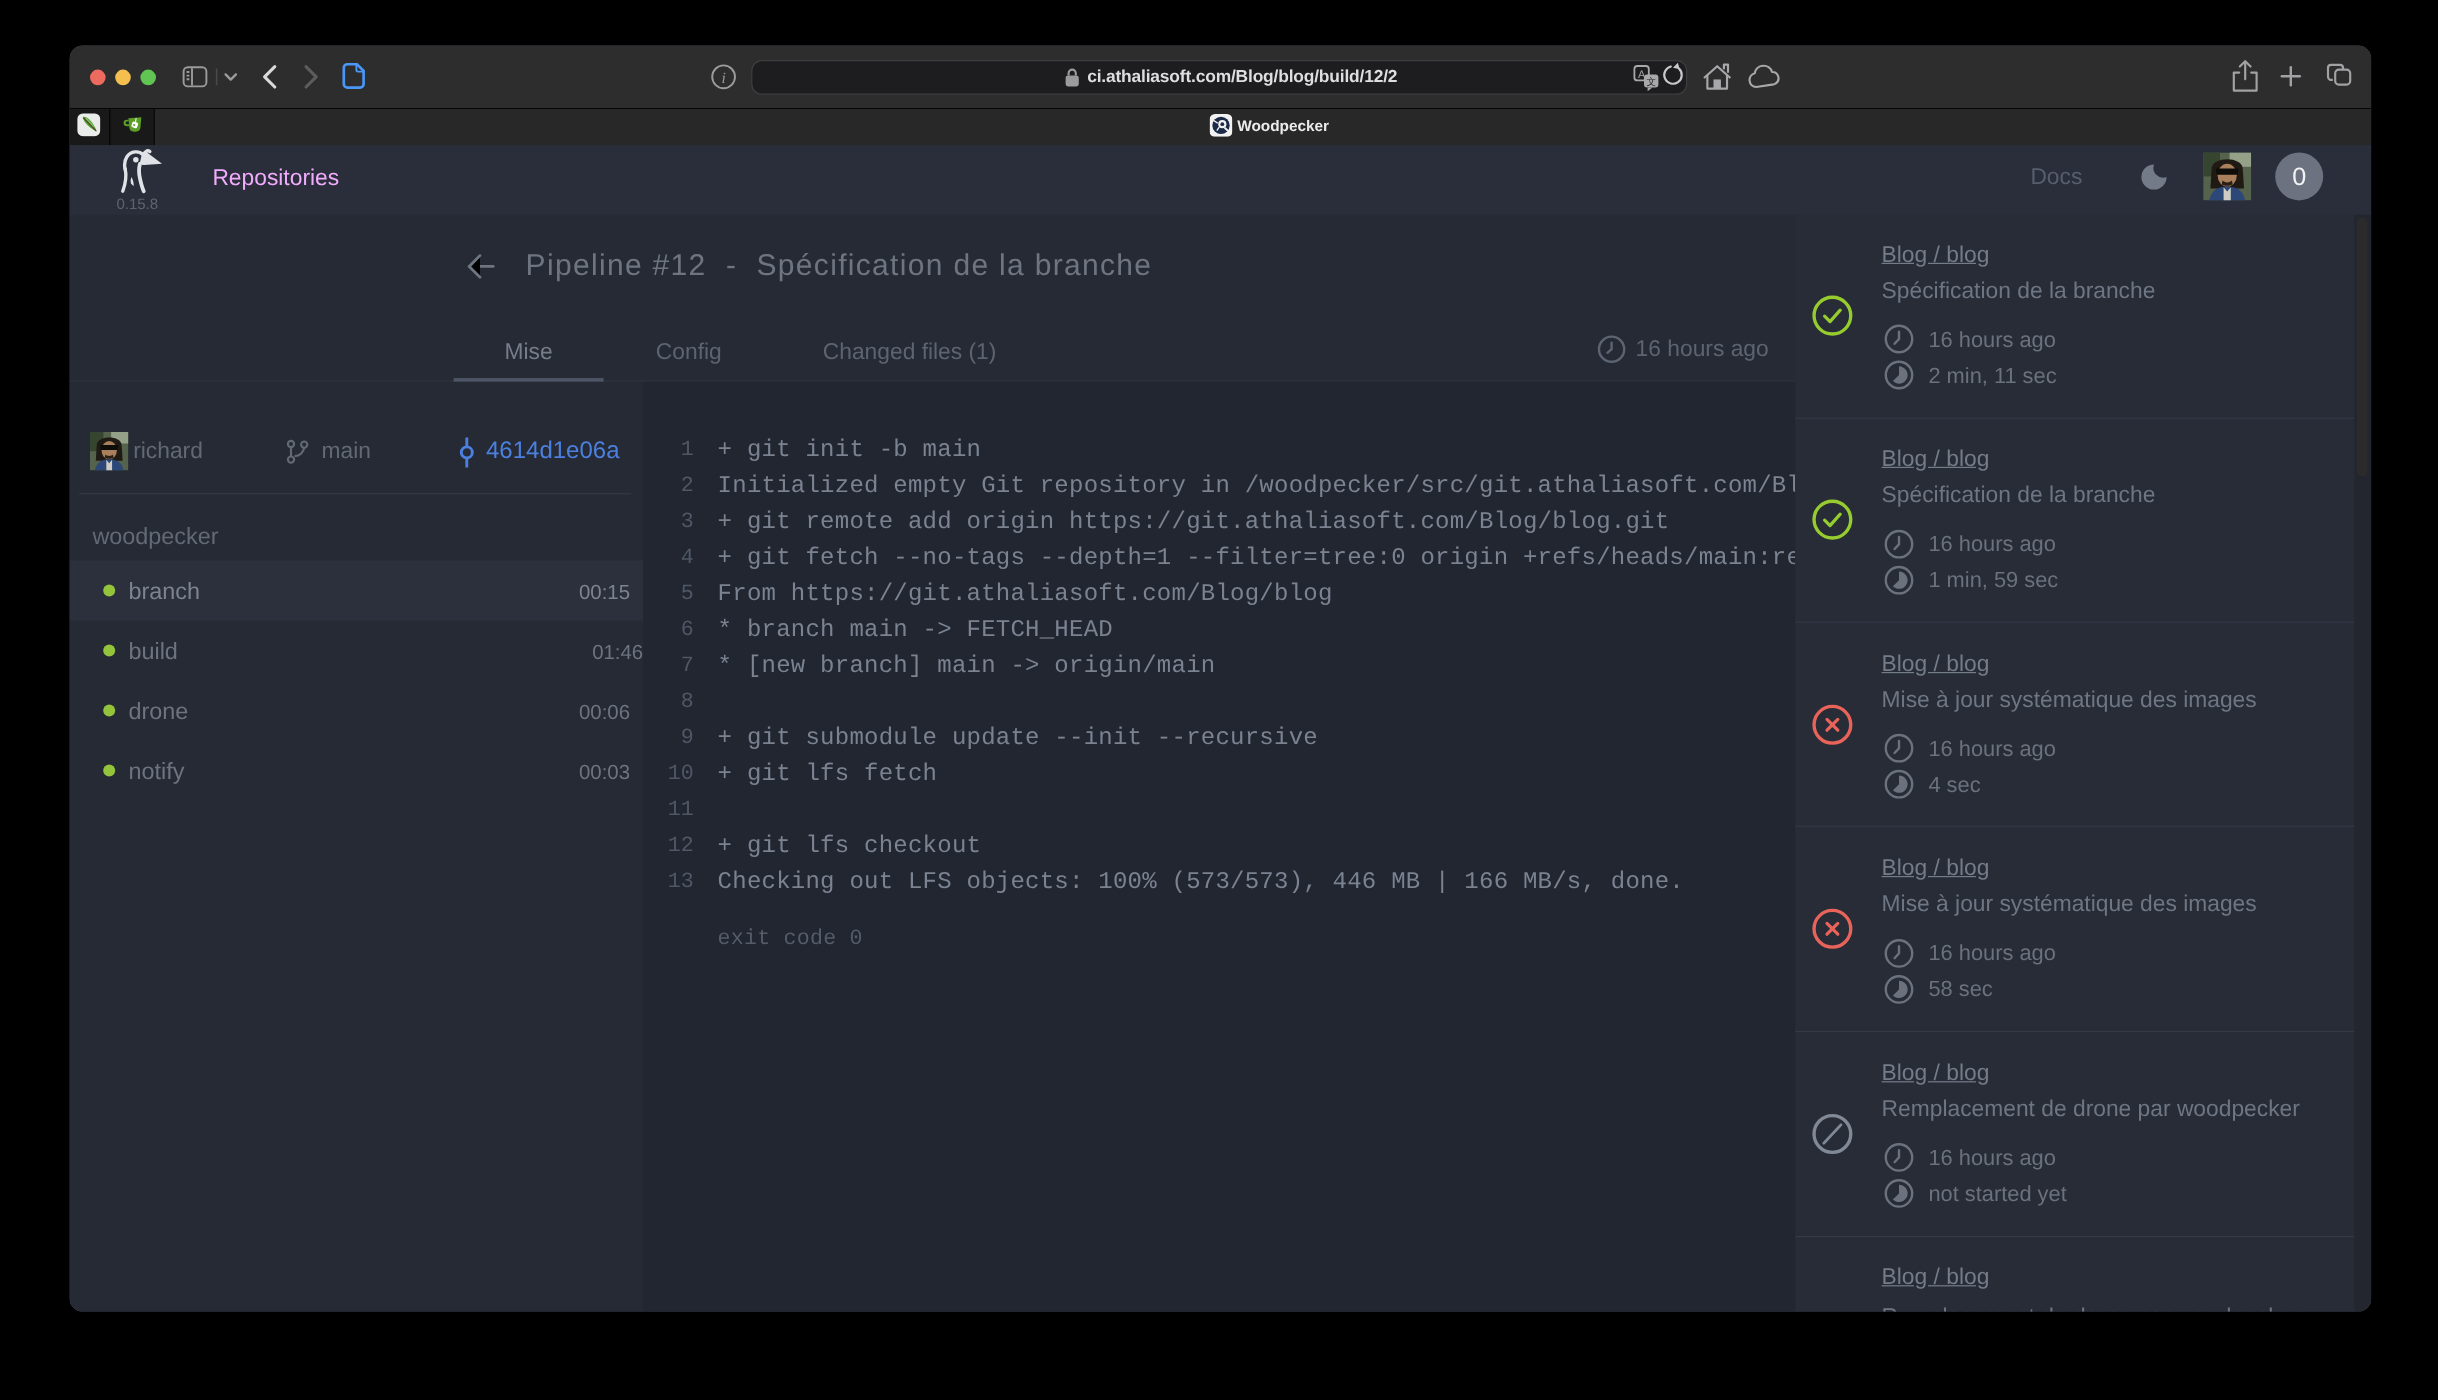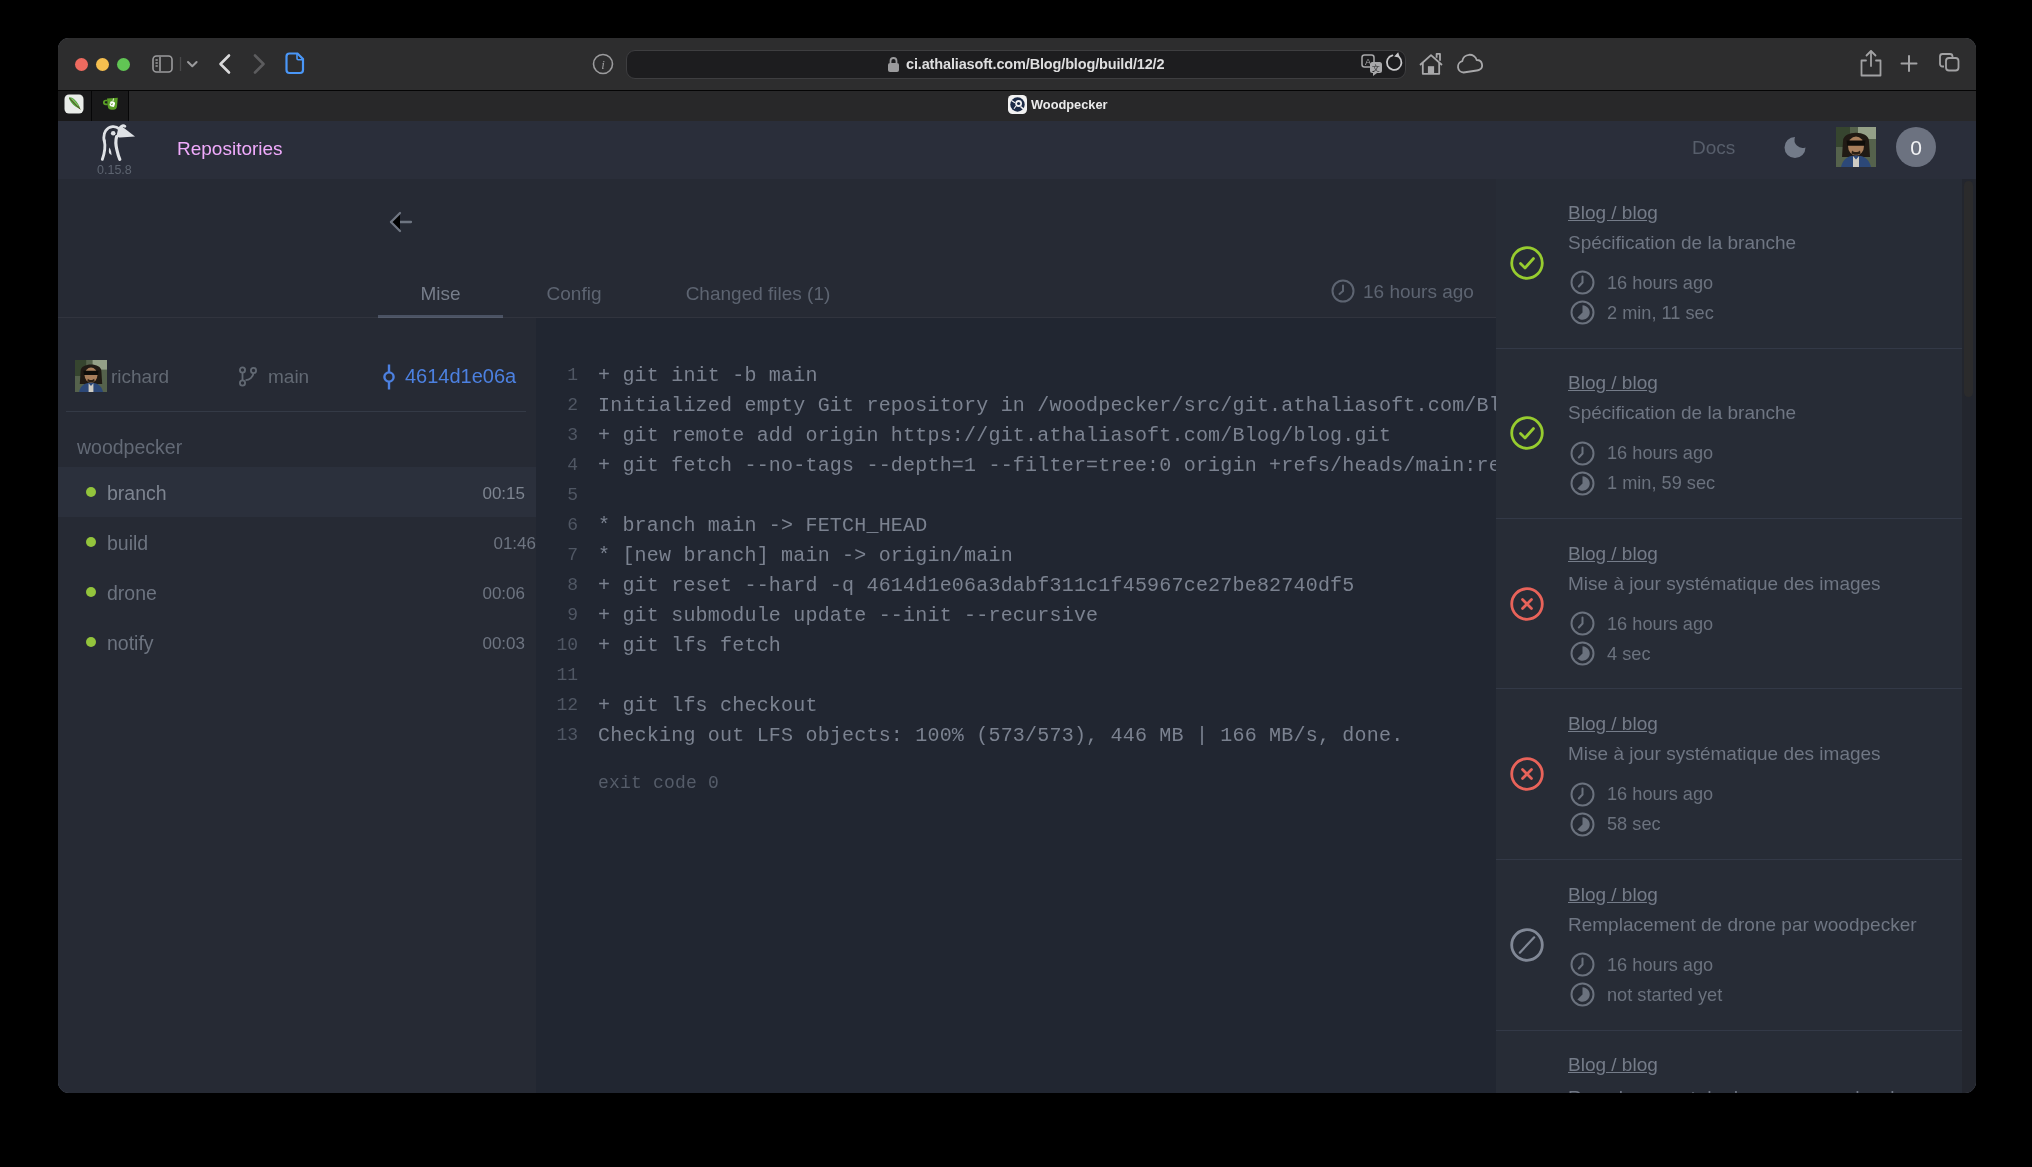--- a/index.html
+++ b/index.html
@@ -176,6 +176,7 @@
       <path d="M12 3 L3 12 L12 21"></path>
     </g>
   </svg>
+  <div class="txt" style="left:380px; top:169px; font-size:25px; letter-spacing:1.1px; color:#6e7581;">Pipeline #12  -  Spécification de la branche</div>
 
   <div class="txt" style="left:320px; top:245px; width:125px; text-align:center; font-size:19px; color:#767d8a;">Mise</div>
   <div class="txt" style="left:455px; top:245px; width:122px; text-align:center; font-size:19px; color:#5d6471;">Config</div>

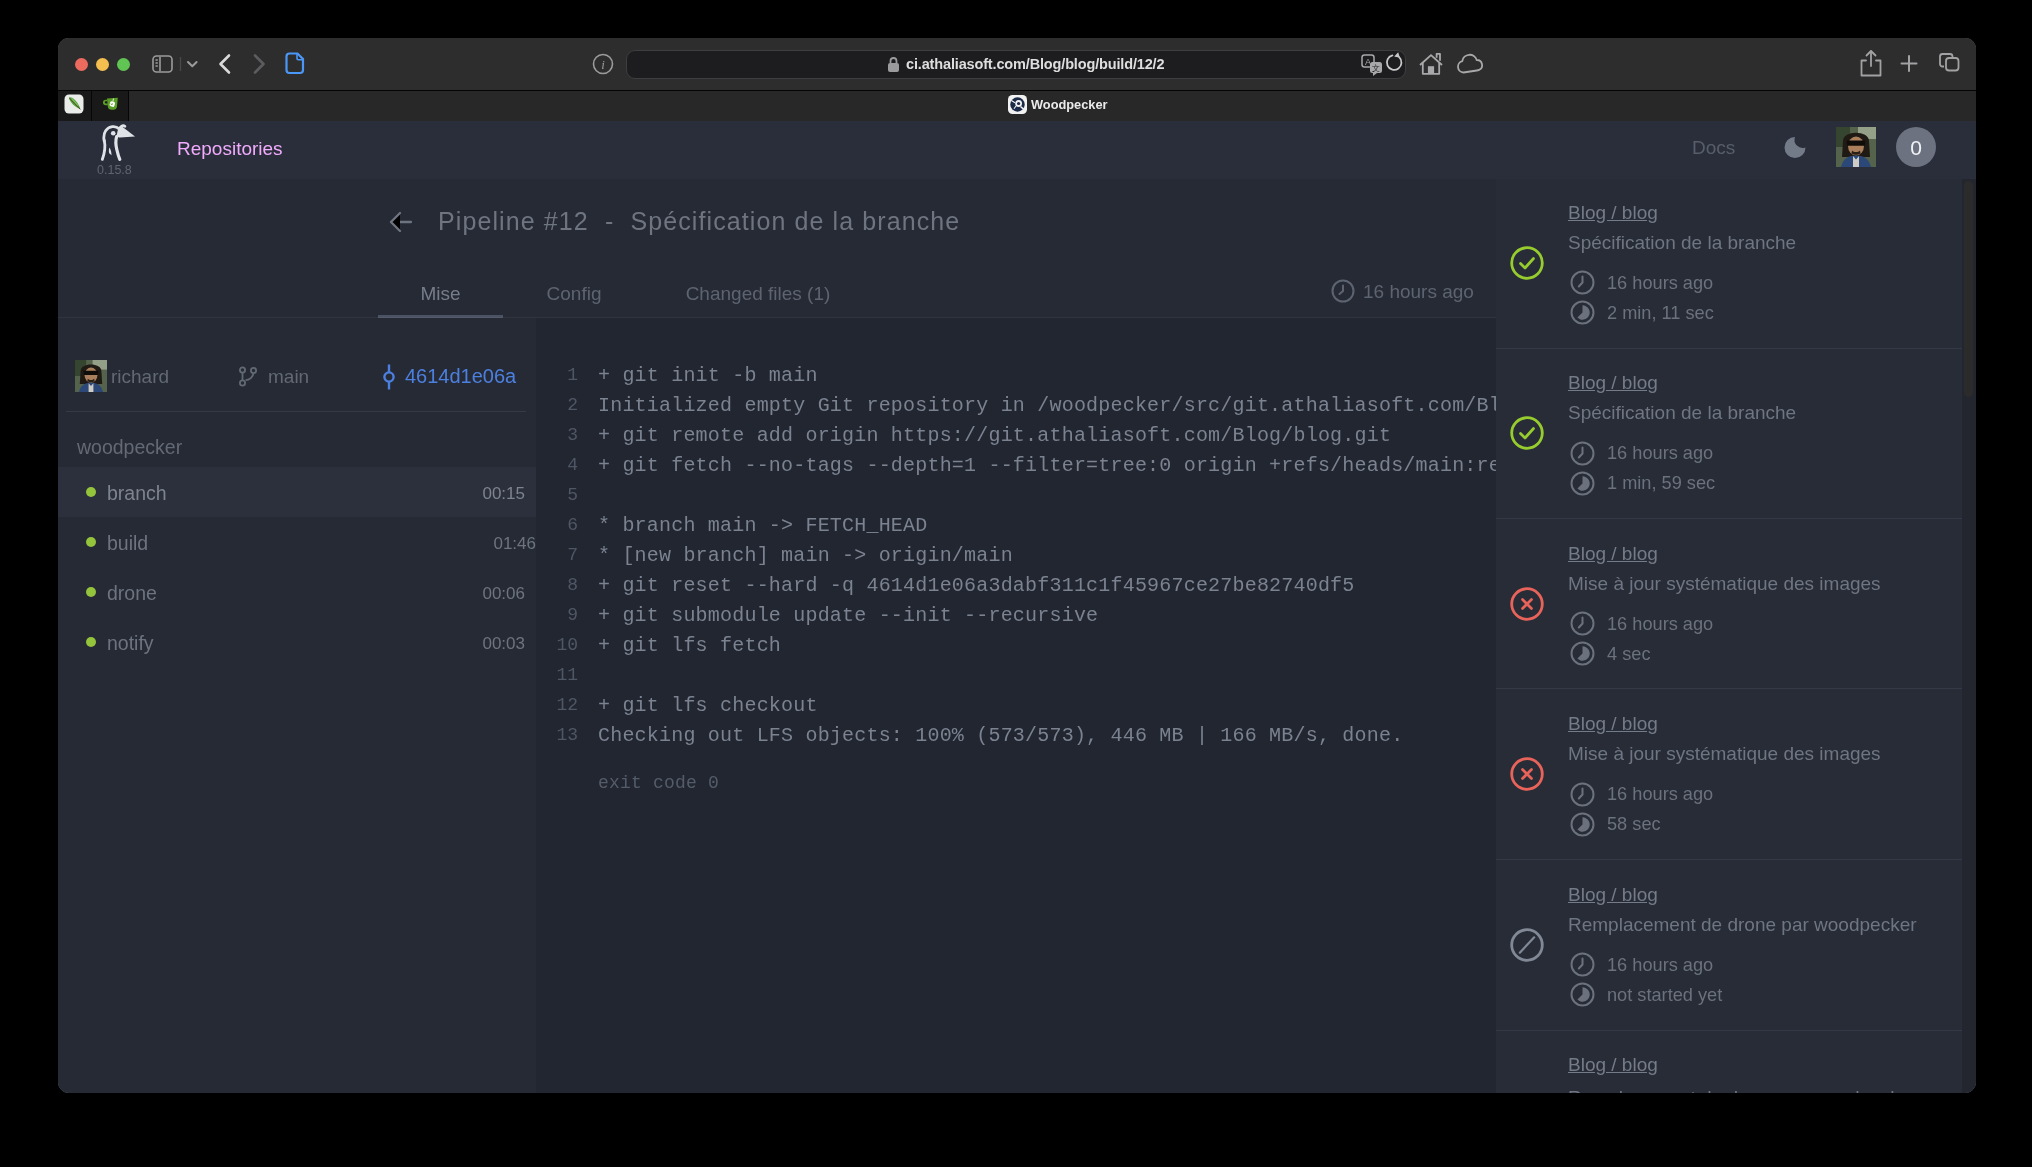--- a/index.html
+++ b/index.html
@@ -244,6 +244,7 @@
     <div class="cnum" style="left:2px; top:137px;">4</div>
     <div class="cline" style="left:62px; top:136px;">+ git fetch --no-tags --depth=1 --filter=tree:0 origin +refs/heads/main:refs/remotes/origin/main</div>
     <div class="cnum" style="left:2px; top:167px;">5</div>
+    <div class="cline" style="left:62px; top:166px;">From https://git.athaliasoft.com/Blog/blog</div>
     <div class="cnum" style="left:2px; top:197px;">6</div>
     <div class="cline" style="left:62px; top:196px;">* branch main -&gt; FETCH_HEAD</div>
     <div class="cnum" style="left:2px; top:227px;">7</div>

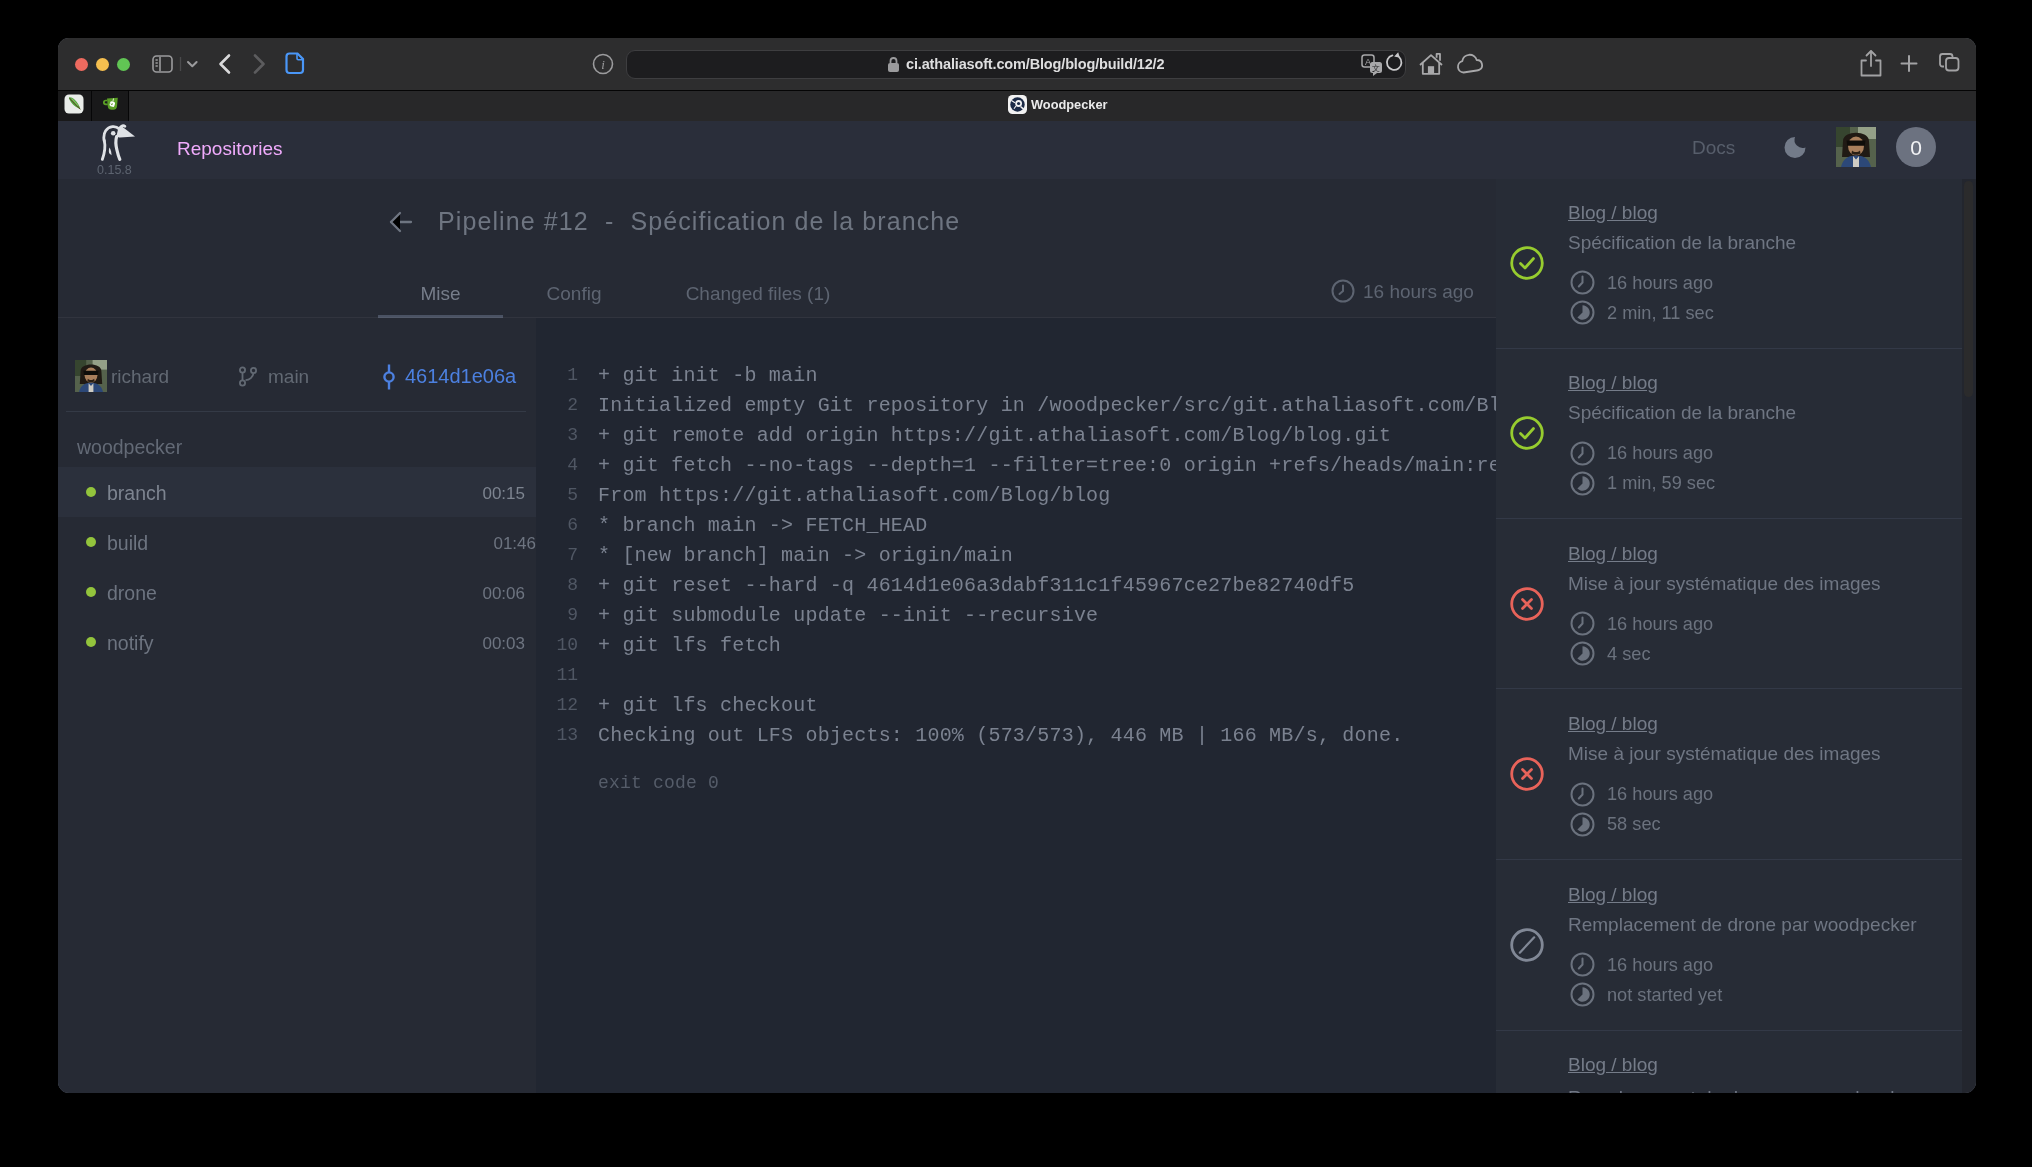--- a/index.html
+++ b/index.html
@@ -250,7 +250,6 @@
     <div class="cnum" style="left:2px; top:227px;">7</div>
     <div class="cline" style="left:62px; top:226px;">* [new branch] main -&gt; origin/main</div>
     <div class="cnum" style="left:2px; top:257px;">8</div>
-    <div class="cline" style="left:62px; top:256px;">+ git reset --hard -q 4614d1e06a3dabf311c1f45967ce27be82740df5</div>
     <div class="cnum" style="left:2px; top:287px;">9</div>
     <div class="cline" style="left:62px; top:286px;">+ git submodule update --init --recursive</div>
     <div class="cnum" style="left:2px; top:317px;">10</div>

